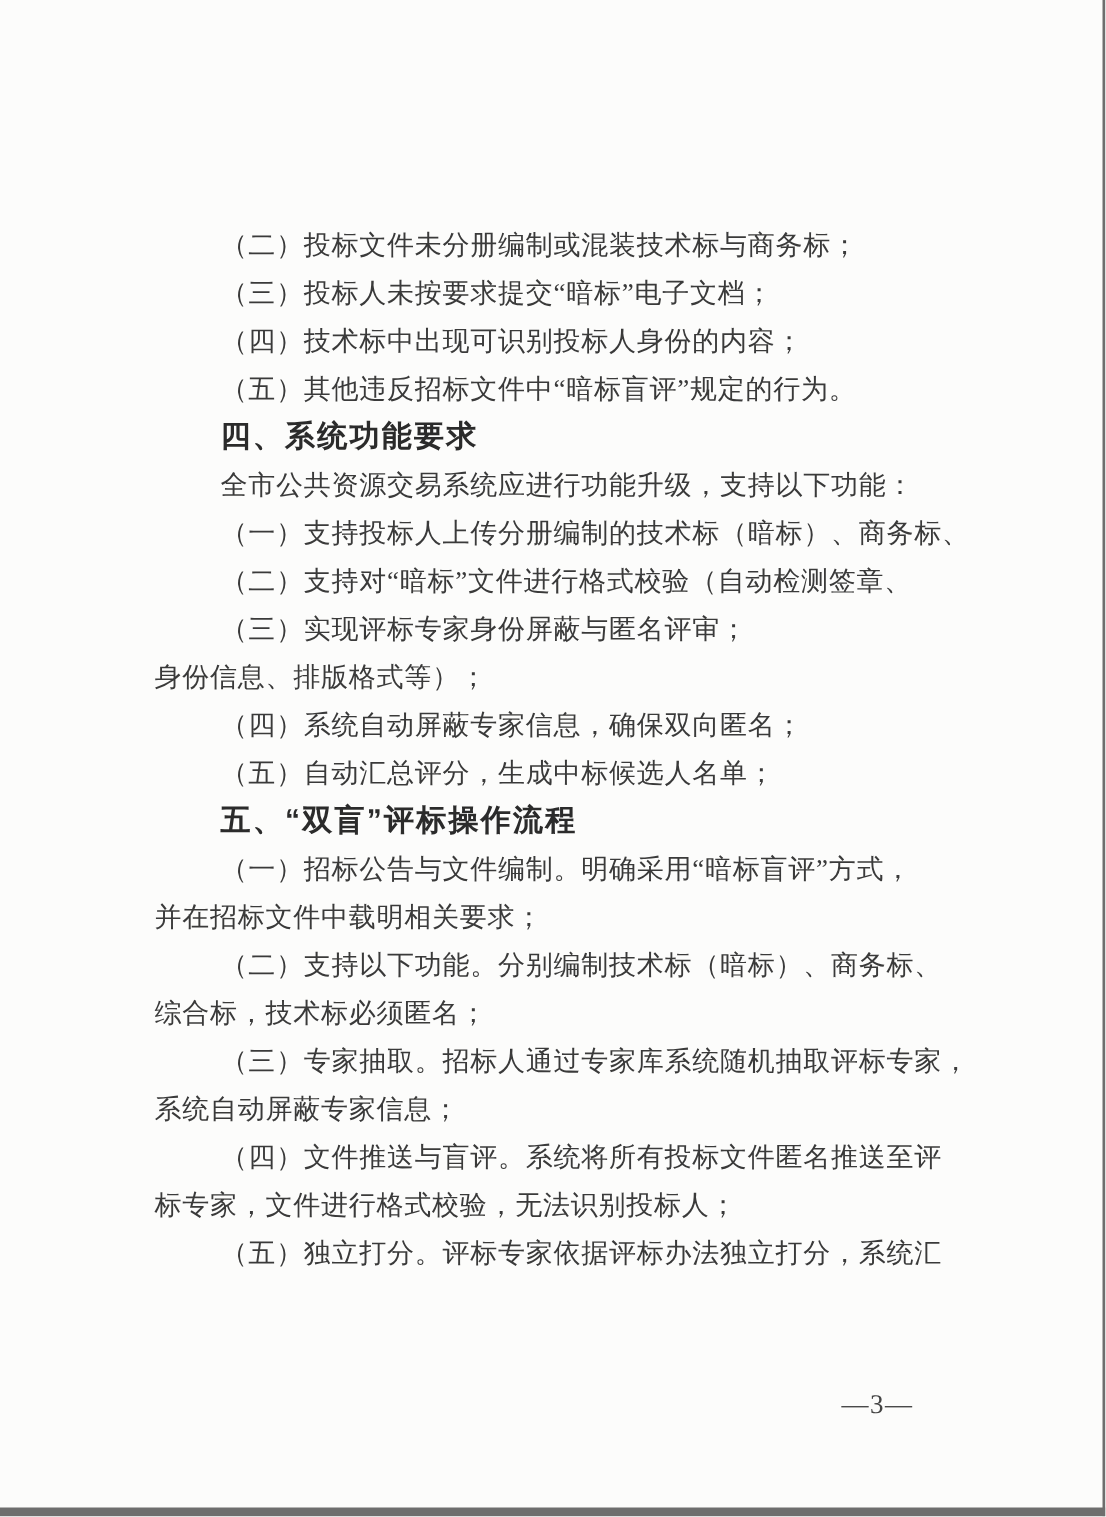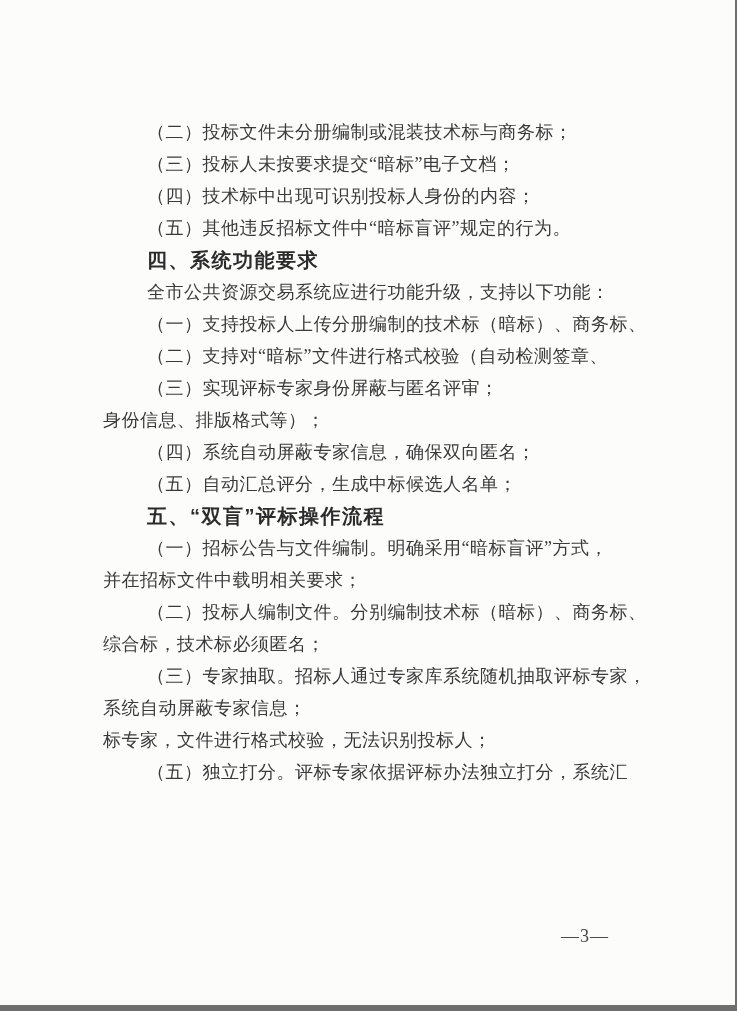--- a/index.html
+++ b/index.html
@@ -18,7 +18,7 @@
   .doc-body {
     position: absolute;
     left: 103px;
-    top: 116px;
+    top: 147px;
     width: 560px;
   }
   .line {

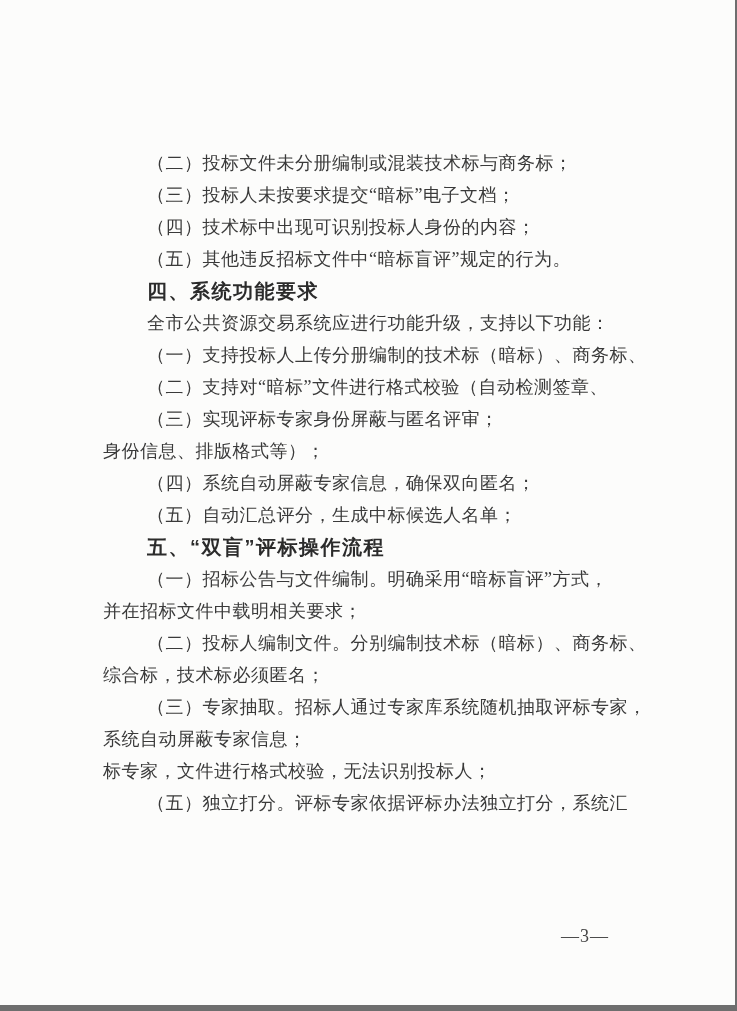--- a/index.html
+++ b/index.html
@@ -92,7 +92,7 @@
       <div class="line heading">五、“双盲”评标操作流程</div>
       <div class="line para">（一）招标公告与文件编制。明确采用“暗标盲评”方式，</div>
       <div class="line cont">并在招标文件中载明相关要求；</div>
-      <div class="line para">（二）投标人编制文件。分别编制技术标（暗标）、商务标、</div>
+      <div class="line para">（二）支持以下功能。分别编制技术标（暗标）、商务标、</div>
       <div class="line cont">综合标，技术标必须匿名；</div>
       <div class="line para">（三）专家抽取。招标人通过专家库系统随机抽取评标专家，</div>
       <div class="line cont">系统自动屏蔽专家信息；</div>

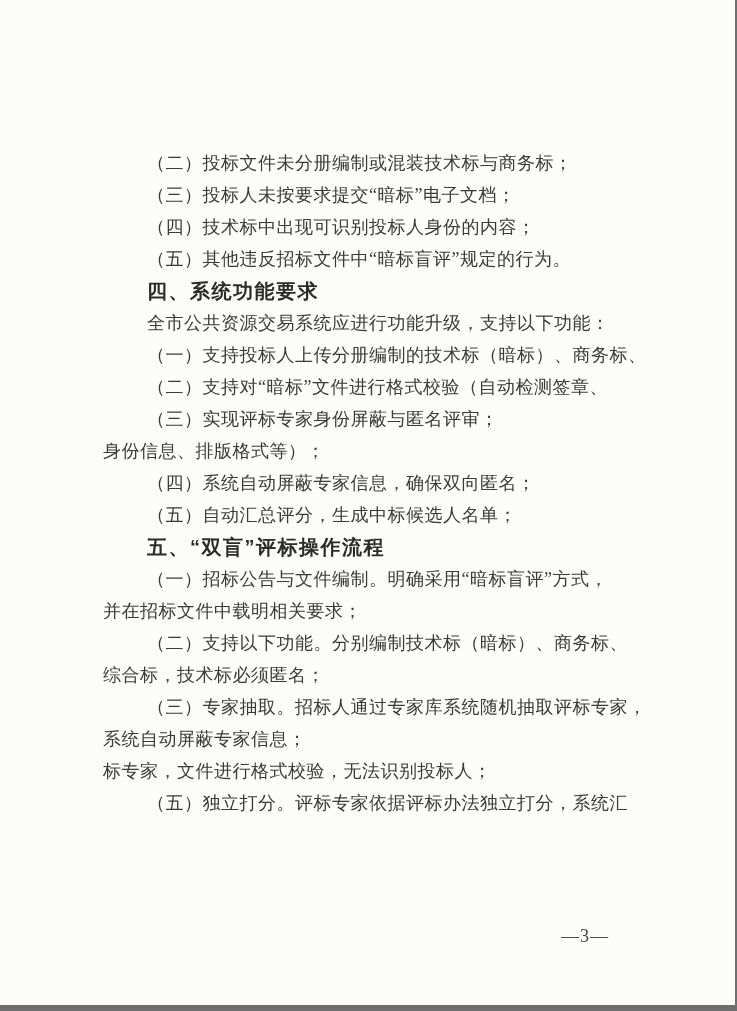--- a/index.html
+++ b/index.html
@@ -96,6 +96,7 @@
       <div class="line cont">综合标，技术标必须匿名；</div>
       <div class="line para">（三）专家抽取。招标人通过专家库系统随机抽取评标专家，</div>
       <div class="line cont">系统自动屏蔽专家信息；</div>
+      <div class="line para">（四）文件推送与盲评。系统将所有投标文件匿名推送至评</div>
       <div class="line cont">标专家，文件进行格式校验，无法识别投标人；</div>
       <div class="line para">（五）独立打分。评标专家依据评标办法独立打分，系统汇</div>
     </div>

